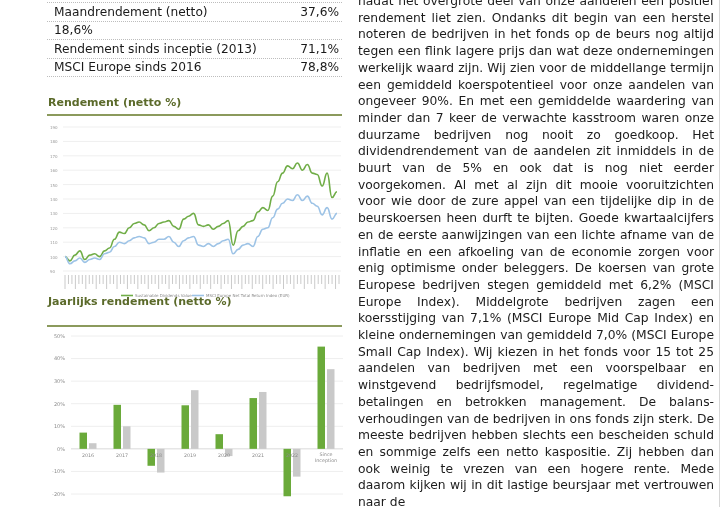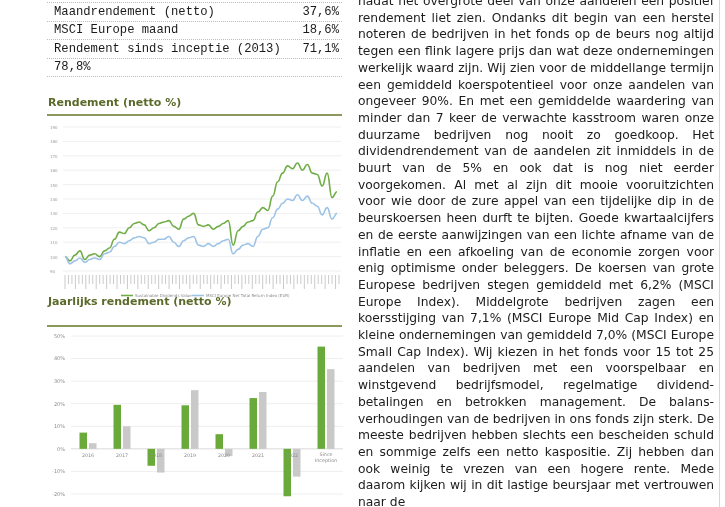--- a/index.html
+++ b/index.html
@@ -7,7 +7,7 @@
       width: 725px; height: 507px; overflow: hidden; position: relative;
       background: #ffffff; font-family: "DejaVu Sans", sans-serif; color: #1a1a1a;
     }
-    .kv-table { position: absolute; left: 47px; top: -1px; width: 295px; border-collapse: collapse; font-family: Liberation Mono, monospace; }
+    .kv-table { position: absolute; left: 47px; top: -1px; width: 295px; border-collapse: collapse; }
     .kv-row { height: 18.5px; border-bottom: 1px dotted #bdbdbd; display: flex; justify-content: space-between; align-items: center;
       font-size: 12.2px; padding: 0 3px 0 7px; box-sizing: border-box; }
     .kv-row.top { border-top: 1px dotted #bdbdbd; height: 4px; padding: 0; }

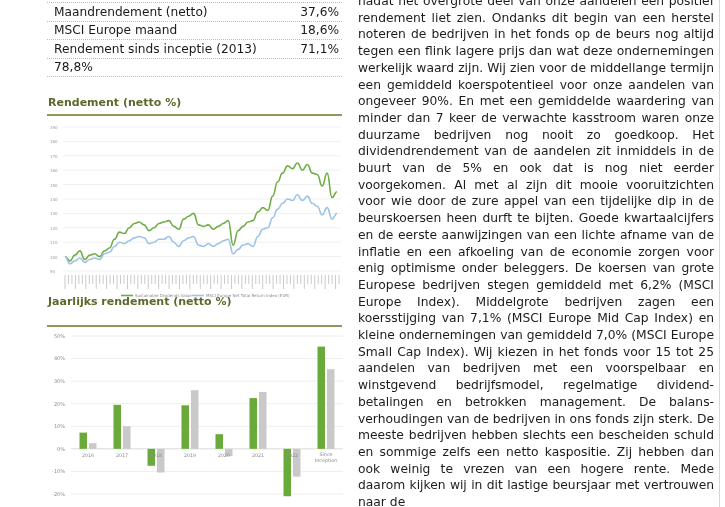--- a/index.html
+++ b/index.html
@@ -32,7 +32,6 @@
     <span>37,6%</span>
   </div>
   <div class="kv-row">
-    <span>MSCI Europe maand</span>
     <span>18,6%</span>
   </div>
   <div class="kv-row">

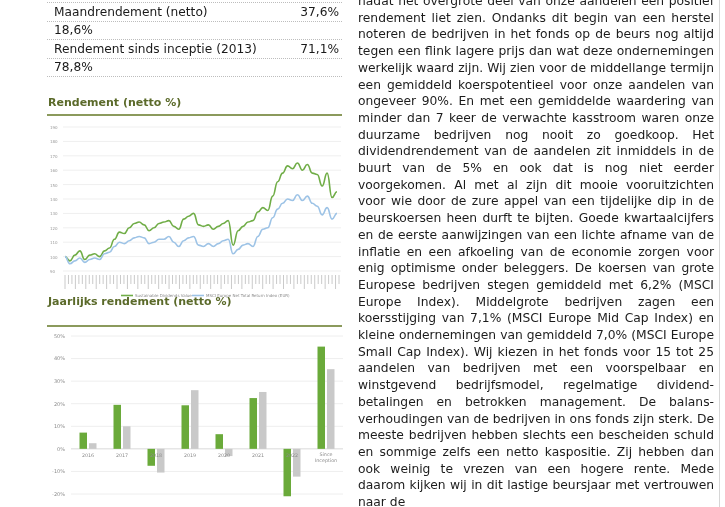--- a/index.html
+++ b/index.html
@@ -39,6 +39,7 @@
     <span>71,1%</span>
   </div>
   <div class="kv-row">
+    <span>MSCI Europe sinds 2016</span>
     <span>78,8%</span>
   </div>
 </div>

